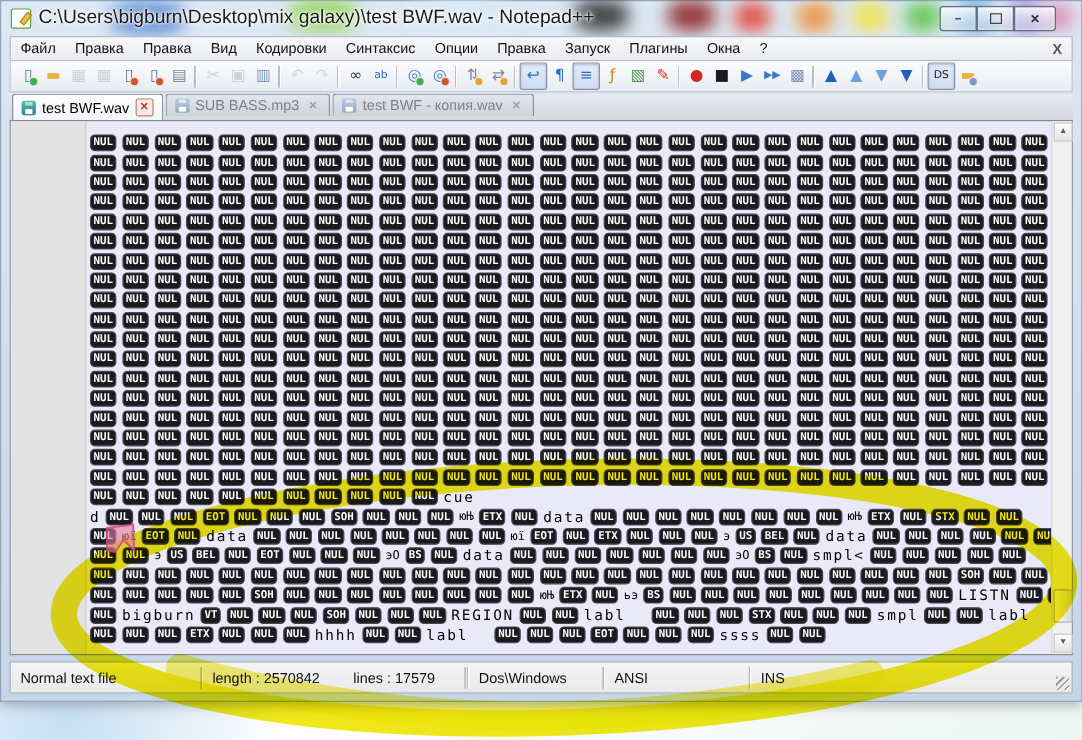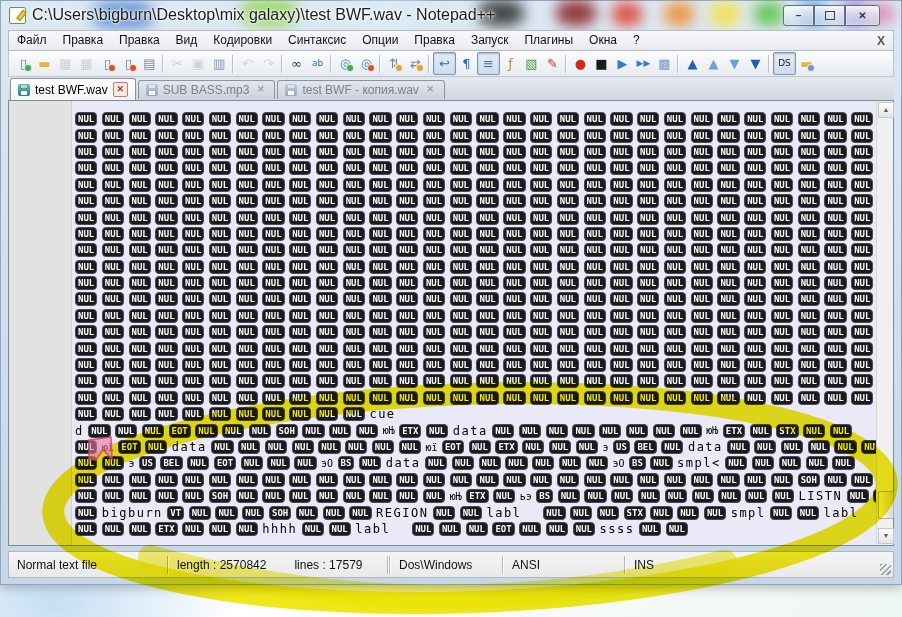--- a/index.html
+++ b/index.html
@@ -46,7 +46,7 @@
   .tsep{width:7px;height:18px;flex:none;background:linear-gradient(90deg,transparent 2px,#b9bec6 2px,#b9bec6 3px,#fff 3px,#fff 4px,transparent 4px);}
   
   .tabbar{position:absolute;left:8px;right:8px;top:78px;height:22px;background:linear-gradient(#e6e9ee,#d3d7de);
-    border-bottom:1px solid #97a0ac;display:flex;align-items:center;padding-left:2px;}
+    border-bottom:1px solid #97a0ac;display:flex;align-items:flex-start;padding-left:2px;}
   .tab{display:flex;align-items:center;gap:5px;padding:0 7px;border:1px solid #8a93a0;border-bottom:none;
     border-radius:3px 3px 0 0;margin-right:2px;font-size:12px;white-space:nowrap;}
   .tab.active{background:linear-gradient(#fefefe,#f3f5f8);height:21px;color:#000;position:relative;z-index:2;}

